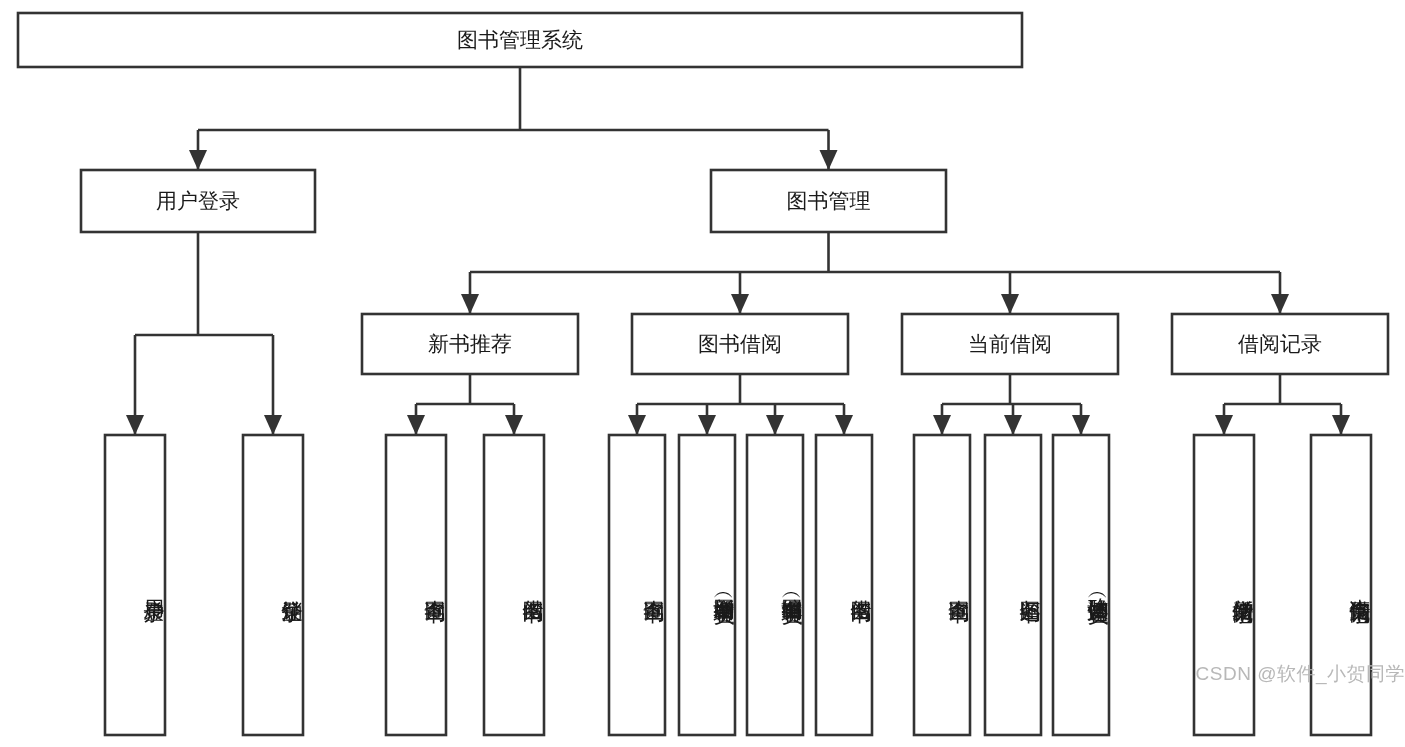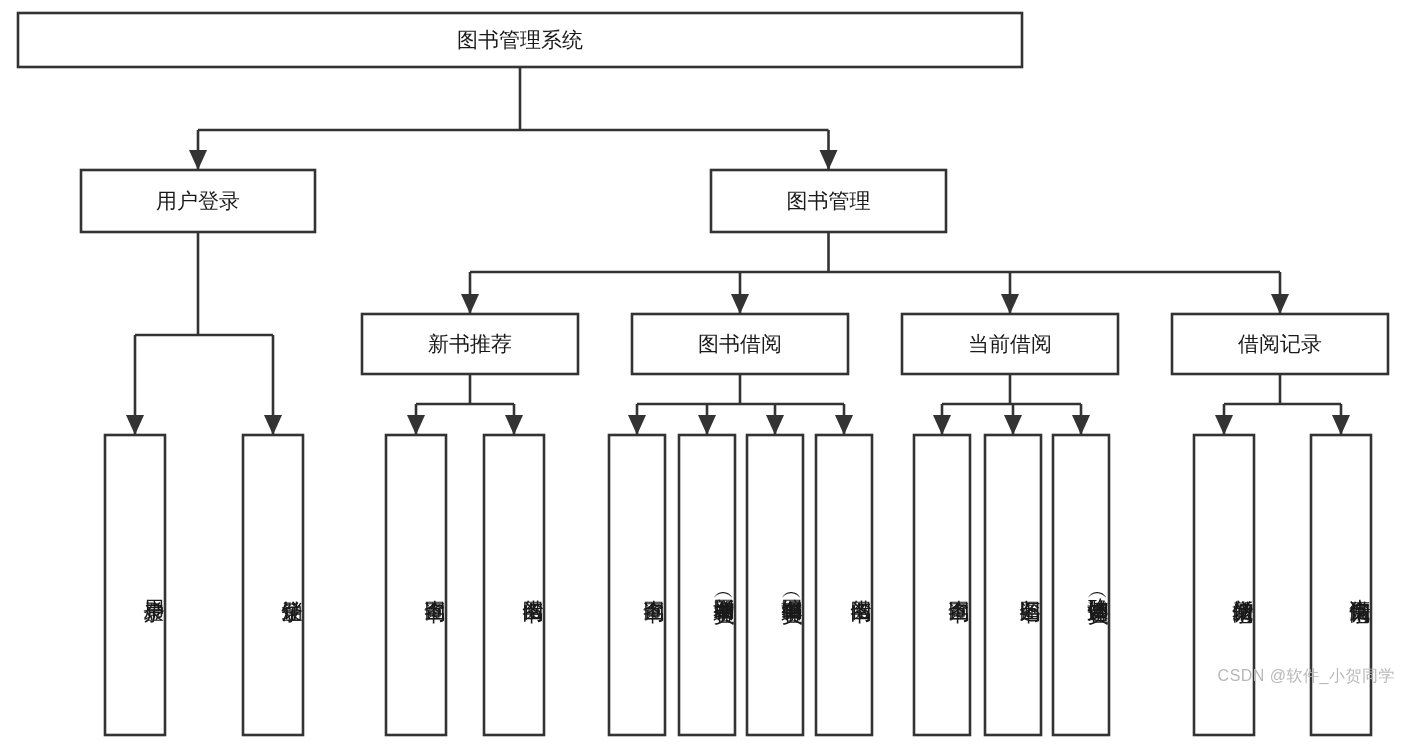--- a/index.html
+++ b/index.html
@@ -66,10 +66,10 @@
   }
   .watermark {
     position: absolute;
-    right: 10px;
+    right: 0;
     bottom: 6px;
     font-family: "Liberation Sans", "DejaVu Sans", sans-serif;
-    font-size: 16px;
+    font-size: 19px;
     color: #b8b8b8;
     white-space: nowrap;
     letter-spacing: 0.5px;

